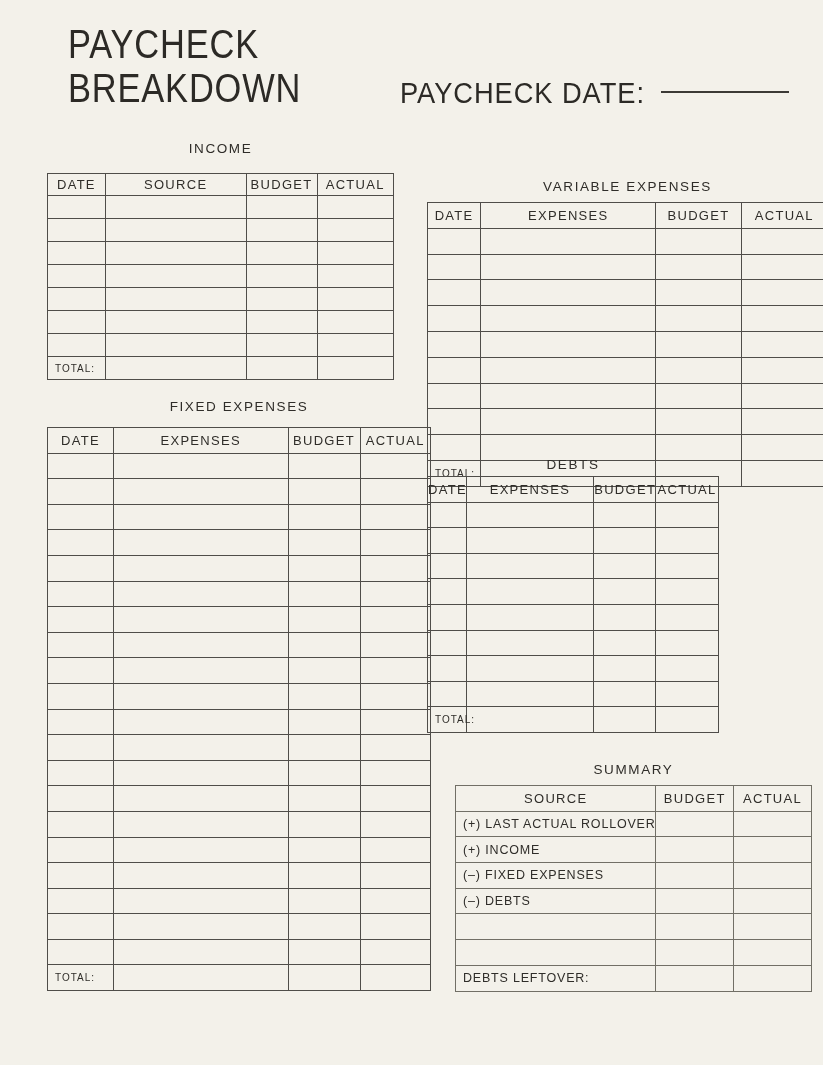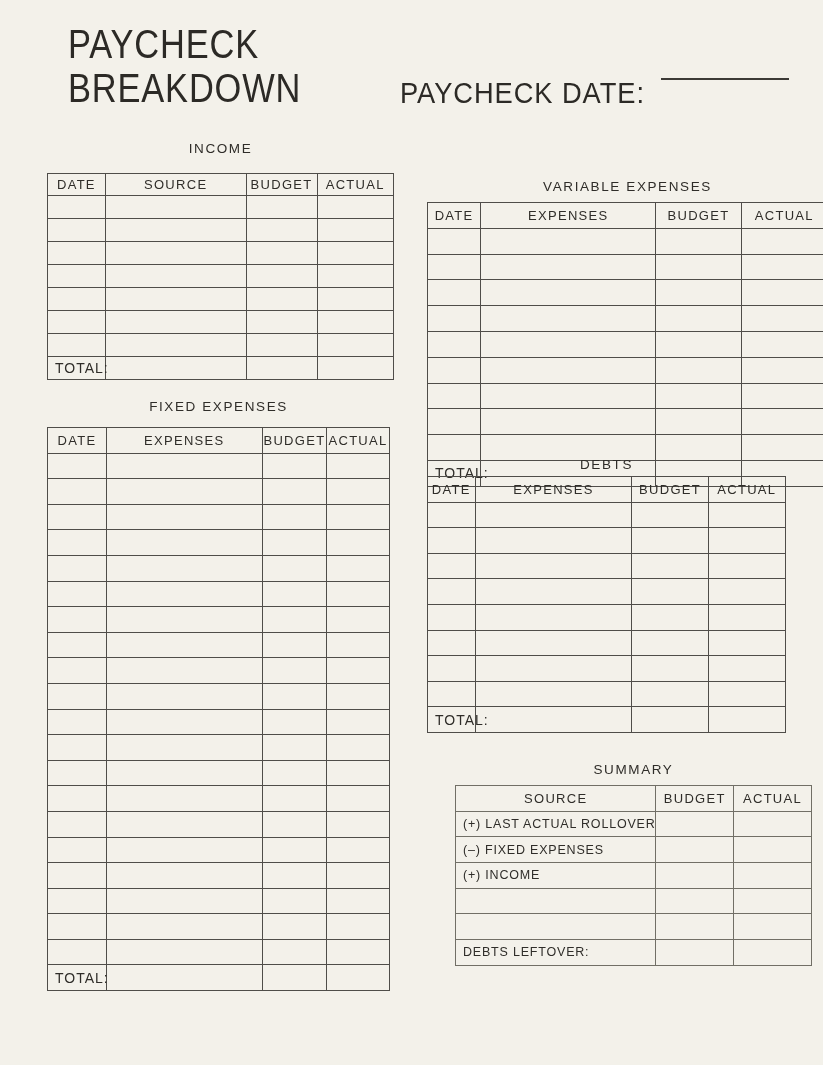--- a/index.html
+++ b/index.html
@@ -22,7 +22,7 @@
   }
 
   
-  .paydate{position:absolute;left:400px;top:78px;display:flex;align-items:flex-start;white-space:nowrap;}
+  .paydate{position:absolute;left:400px;top:78px;display:flex;align-items:center;white-space:nowrap;}
   .pd-label{font-size:29px;line-height:30px;letter-spacing:1px;color:#2c2a26;transform:scaleX(.94);transform-origin:0 100%;}
   .pd-line{width:128px;border-bottom:2px solid #3c3a36;margin-left:0px;margin-bottom:2px;height:0;}
 

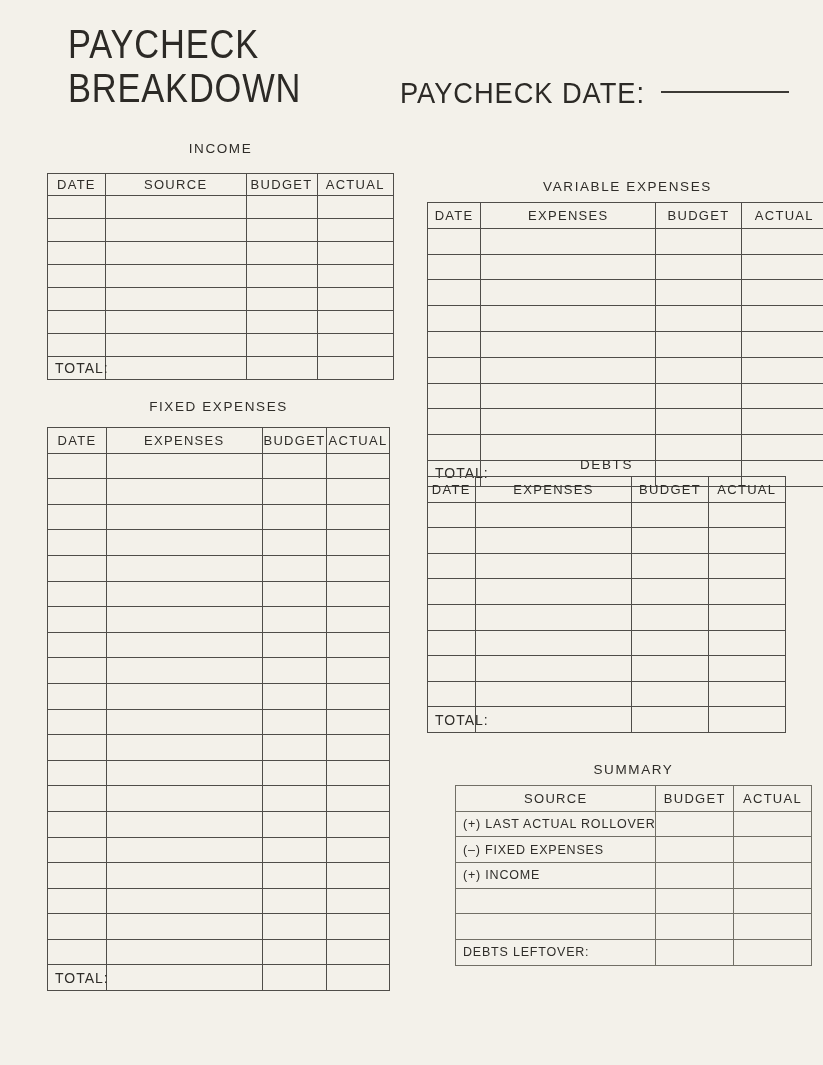--- a/index.html
+++ b/index.html
@@ -55,7 +55,7 @@
   td{font-size:13px;}
   td.rowlabel{
     text-align:left;padding-left:7px;letter-spacing:1px;
-    font-size:14px;color:#2f2d29;white-space:nowrap;
+    font-size:10px;color:#2f2d29;white-space:nowrap;
   }
   .sec-summary td.rowlabel{font-size:12.5px;letter-spacing:0.8px;}
 

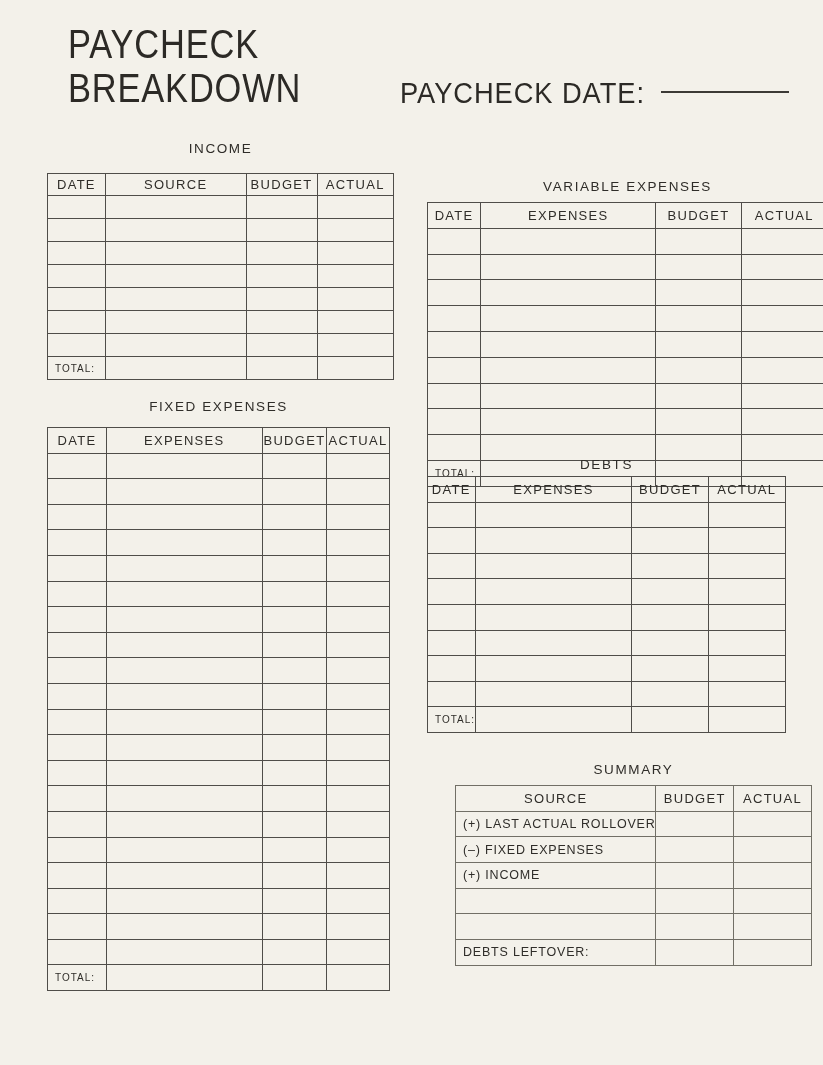--- a/index.html
+++ b/index.html
@@ -35,7 +35,7 @@
   }
   .sec-income       {left:47px;  top:142px; width:347px;}
   .sec-income h2    {margin-bottom:17px;}
-  .sec-fixed        {left:47px;  top:400px; width:343px;}
+  .sec-fixed        {left:47px;  top:400px; width:384px;}
   .sec-fixed h2     {margin-bottom:13px;}
   .sec-variable     {left:427px; top:132px; width:401px;margin-top:48px;}
   .sec-variable h2  {margin-bottom:8px;}

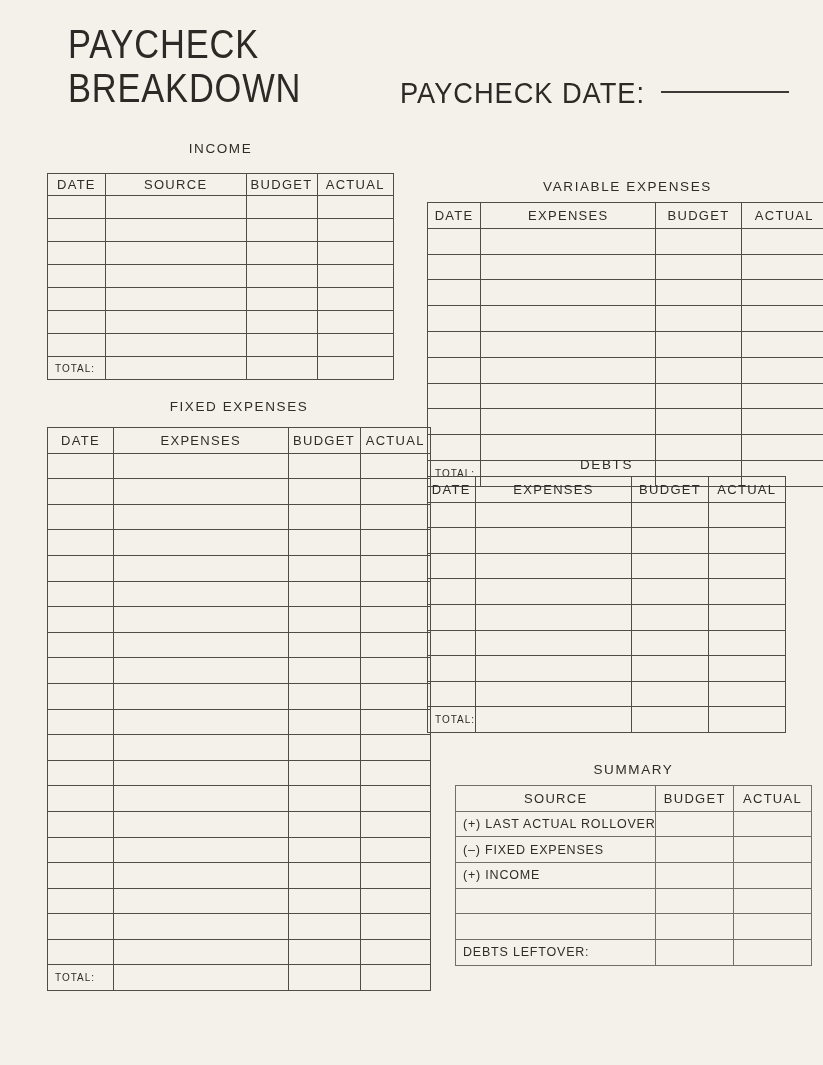--- a/index.html
+++ b/index.html
@@ -39,7 +39,7 @@
   .sec-fixed h2     {margin-bottom:13px;}
   .sec-variable     {left:427px; top:132px; width:401px;margin-top:48px;}
   .sec-variable h2  {margin-bottom:8px;}
-  .sec-debts        {left:427px; top:458px; width:359px;}
+  .sec-debts        {left:427px; top:458px; width:292px;}
   .sec-debts h2     {margin-bottom:4px;}
   .sec-summary      {left:455px; top:763px; width:357px;}
   .sec-summary h2   {margin-bottom:8px;}

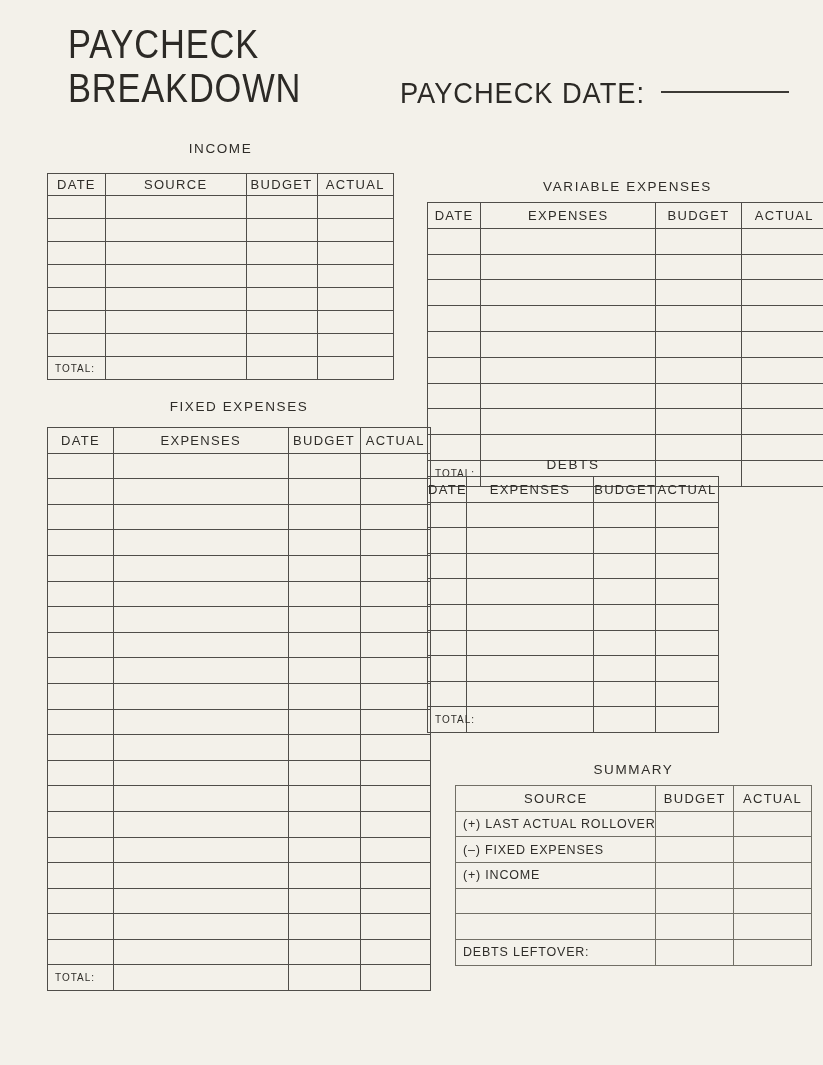--- a/index.html
+++ b/index.html
@@ -508,12 +508,12 @@
               <td></td>
             </tr>
             <tr>
+              <td class="rowlabel">(+) INCOME</td>
+              <td></td>
+              <td></td>
+            </tr>
+            <tr>
               <td class="rowlabel">(–) FIXED EXPENSES</td>
-              <td></td>
-              <td></td>
-            </tr>
-            <tr>
-              <td class="rowlabel">(+) INCOME</td>
               <td></td>
               <td></td>
             </tr>

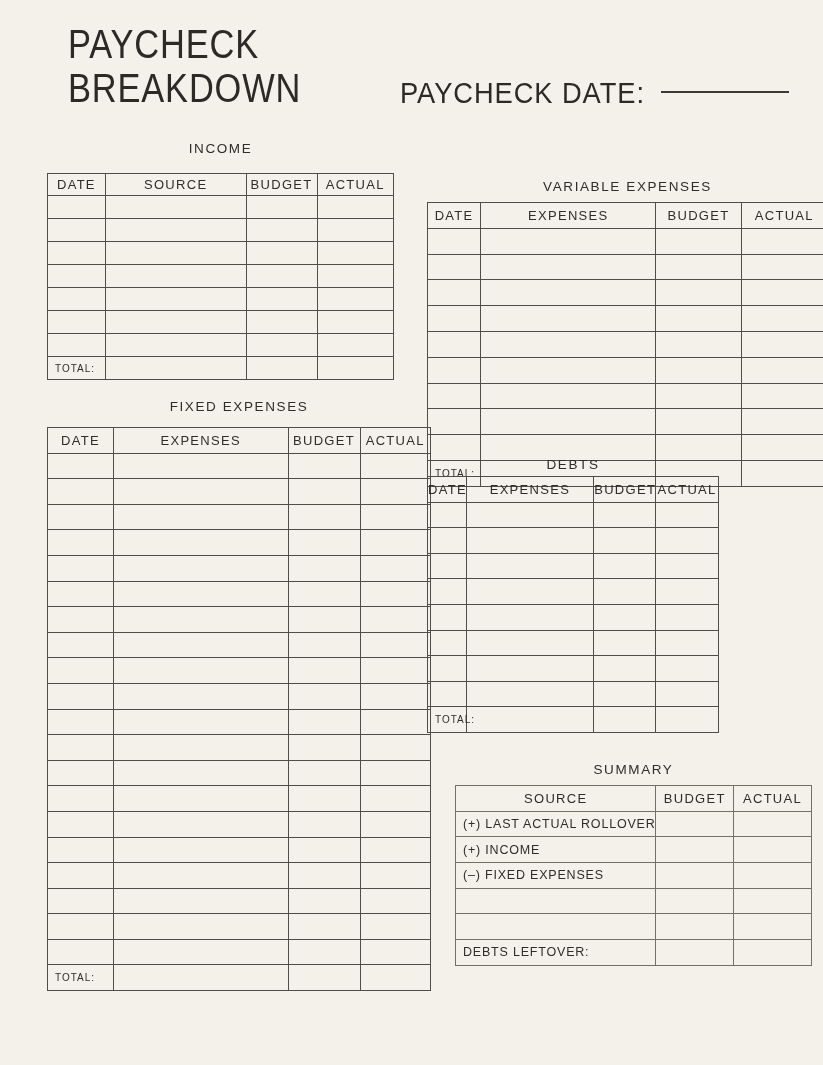--- a/index.html
+++ b/index.html
@@ -518,6 +518,11 @@
               <td></td>
             </tr>
             <tr>
+              <td class="rowlabel">(–) DEBTS</td>
+              <td></td>
+              <td></td>
+            </tr>
+            <tr>
               <td></td>
               <td></td>
               <td></td>

